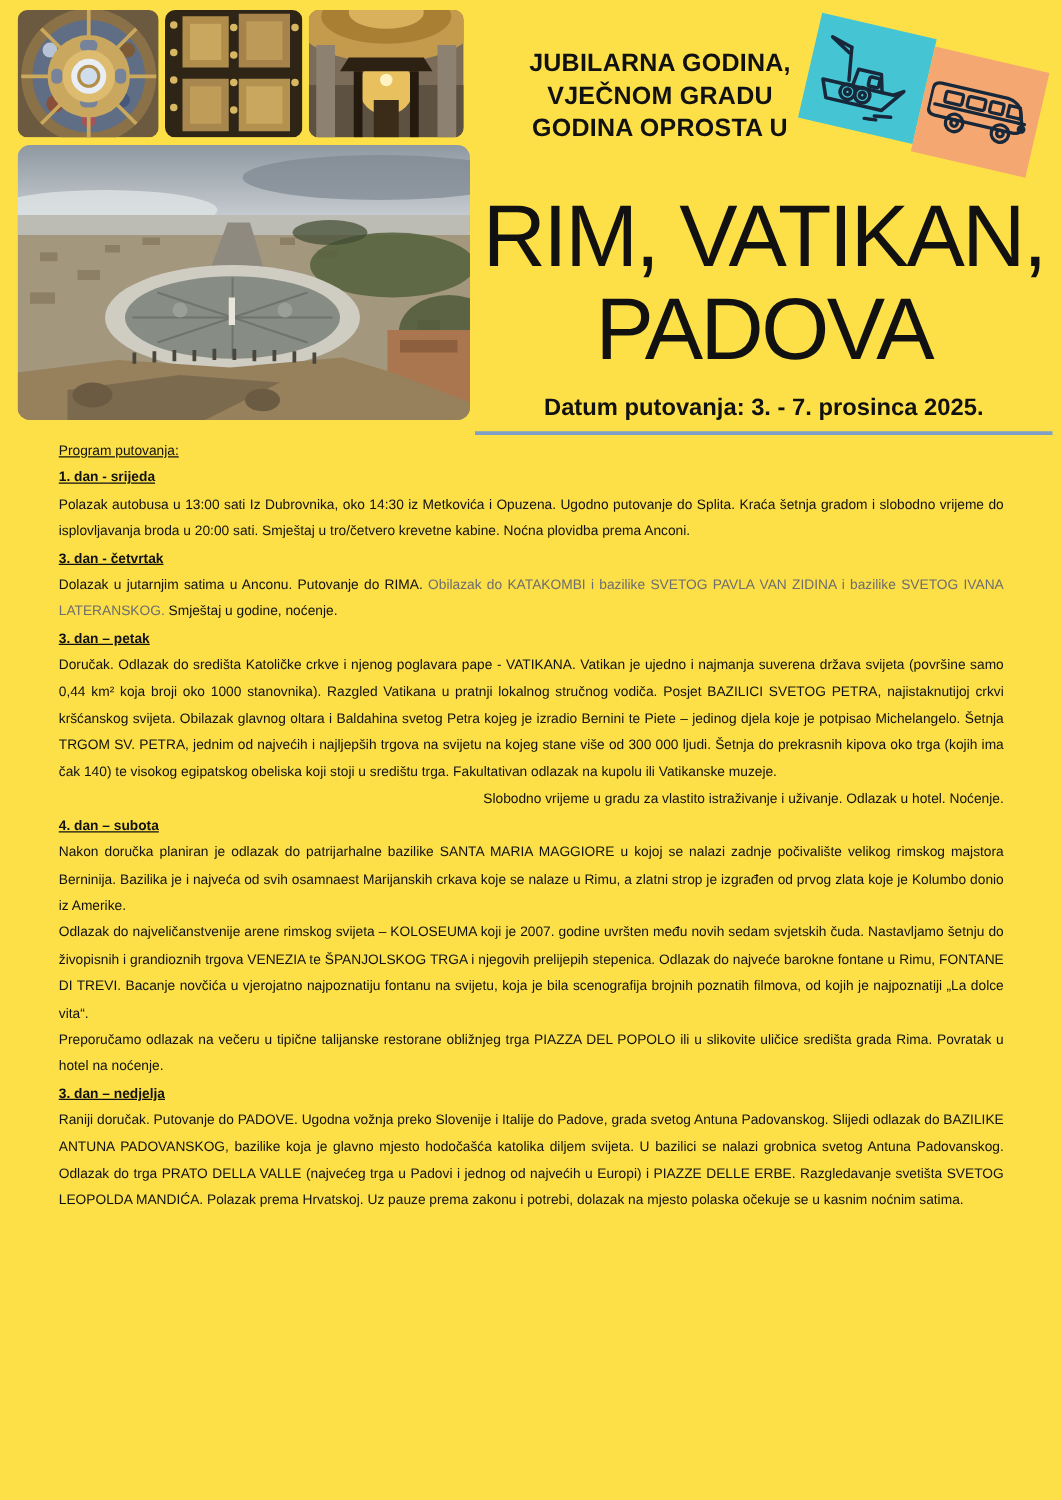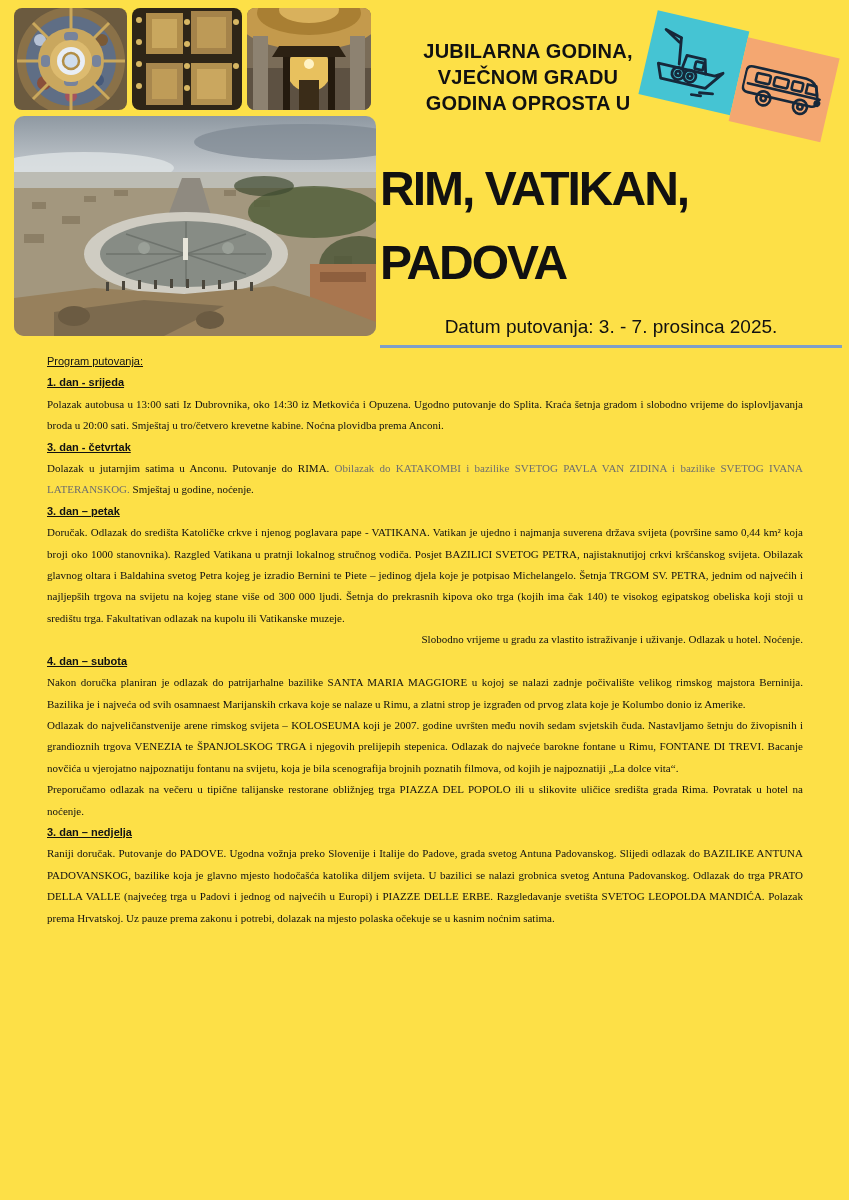--- a/index.html
+++ b/index.html
@@ -35,8 +35,8 @@
     font-weight:bold;font-size:20px;line-height:26px;letter-spacing:0.2px;
   }
   .big-title{
-    margin-top:36px;font-weight:bold;
-    font-size:48px;line-height:74px;letter-spacing:-2px;white-space:nowrap;
+    margin-top:36px;text-align:center;font-weight:normal;
+    font-size:70px;line-height:74px;letter-spacing:-2px;white-space:nowrap;
   }
   .date-line{margin-top:16px;text-align:center;font-weight:normal;font-size:19px;}
   .accent-rule{margin-top:7px;height:3px;width:100%;background:var(--accent_line);}

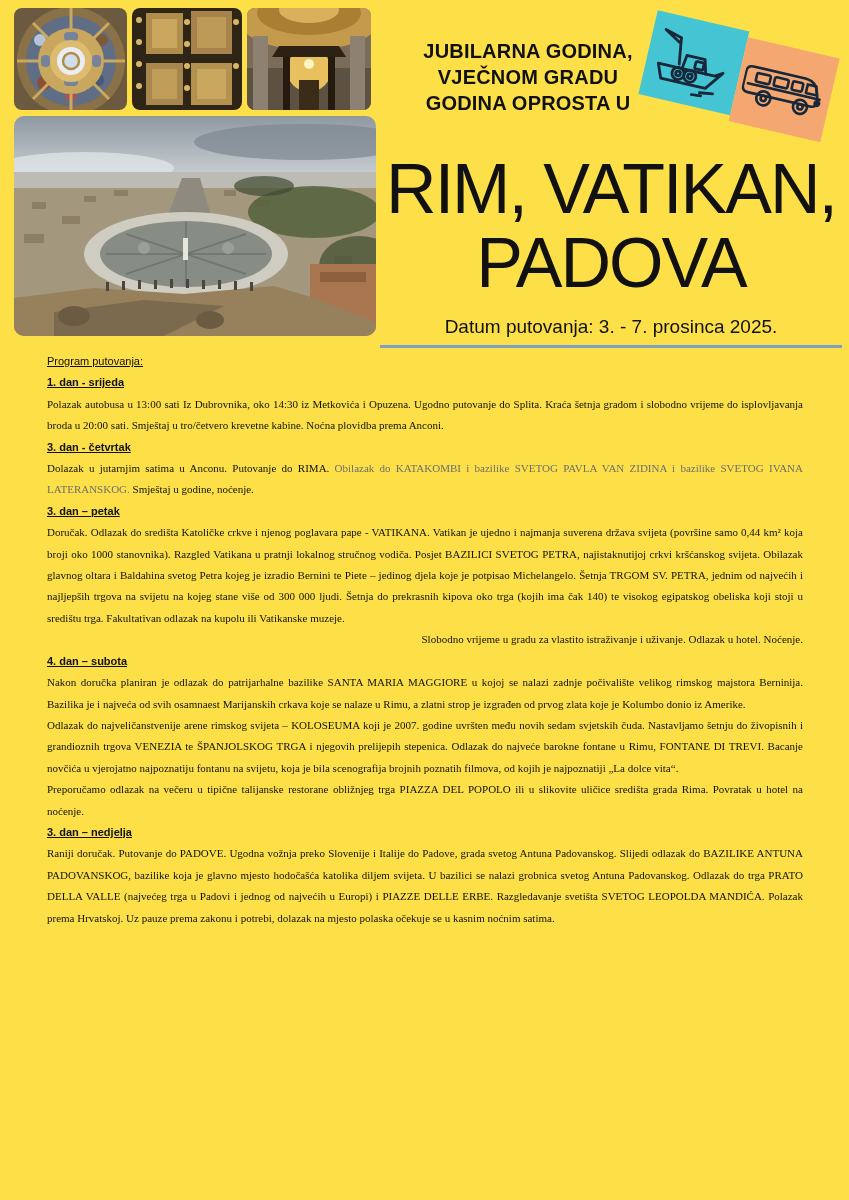--- a/index.html
+++ b/index.html
@@ -38,7 +38,7 @@
     margin-top:36px;text-align:center;font-weight:normal;
     font-size:70px;line-height:74px;letter-spacing:-2px;white-space:nowrap;
   }
-  .date-line{margin-top:16px;text-align:center;font-weight:normal;font-size:19px;}
+  .date-line{margin-top:16px;text-align:center;font-weight:bold;font-size:19px;}
   .accent-rule{margin-top:7px;height:3px;width:100%;background:var(--accent_line);}
 
   

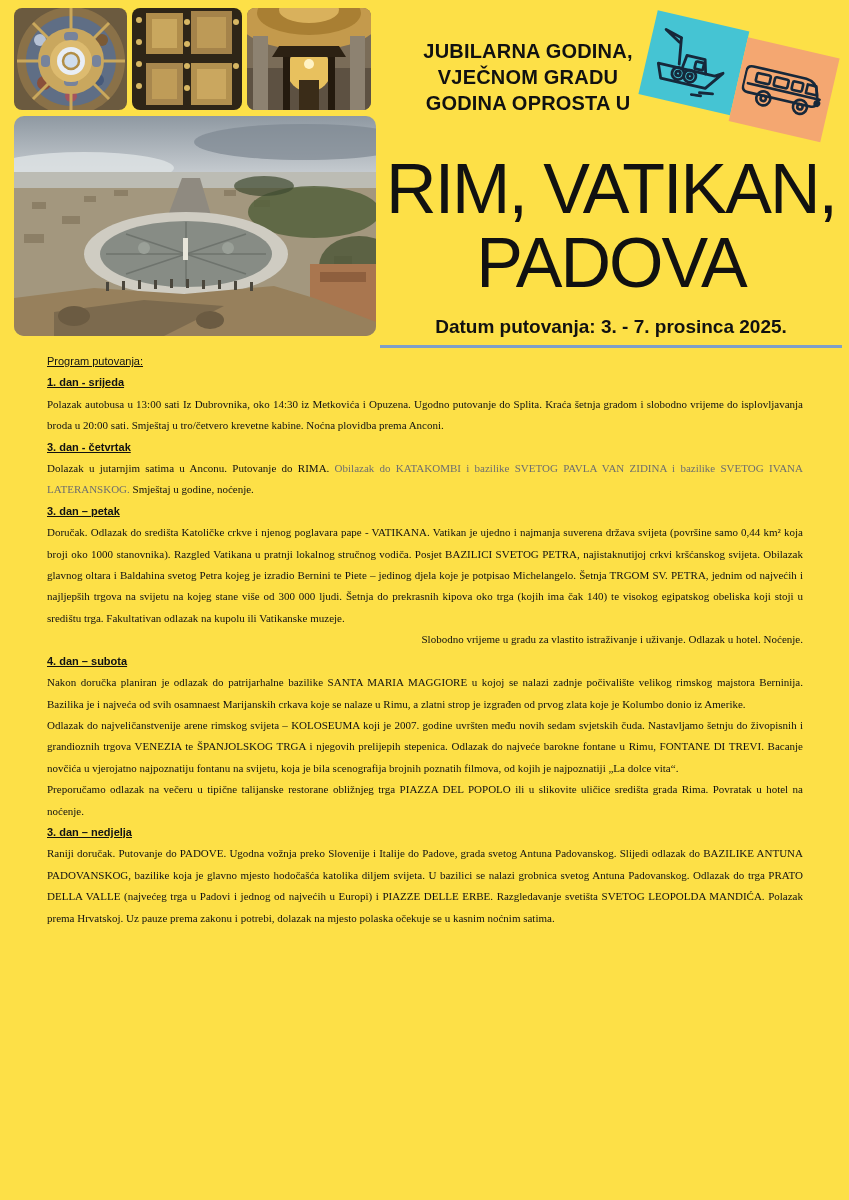--- a/index.html
+++ b/index.html
@@ -57,7 +57,7 @@
     position:absolute;left:47px;top:351px;width:756px;
     font-size:11px;line-height:21.4px;
   }
-  .program p{margin:0;text-align:justify;font-family:Liberation Serif, serif;}
+  .program p{margin:0;text-align:justify;}
   .program .last-line{text-align:right;}
   .prog-heading{text-decoration:underline;}
   .day-title{font-weight:bold;text-decoration:underline;}

